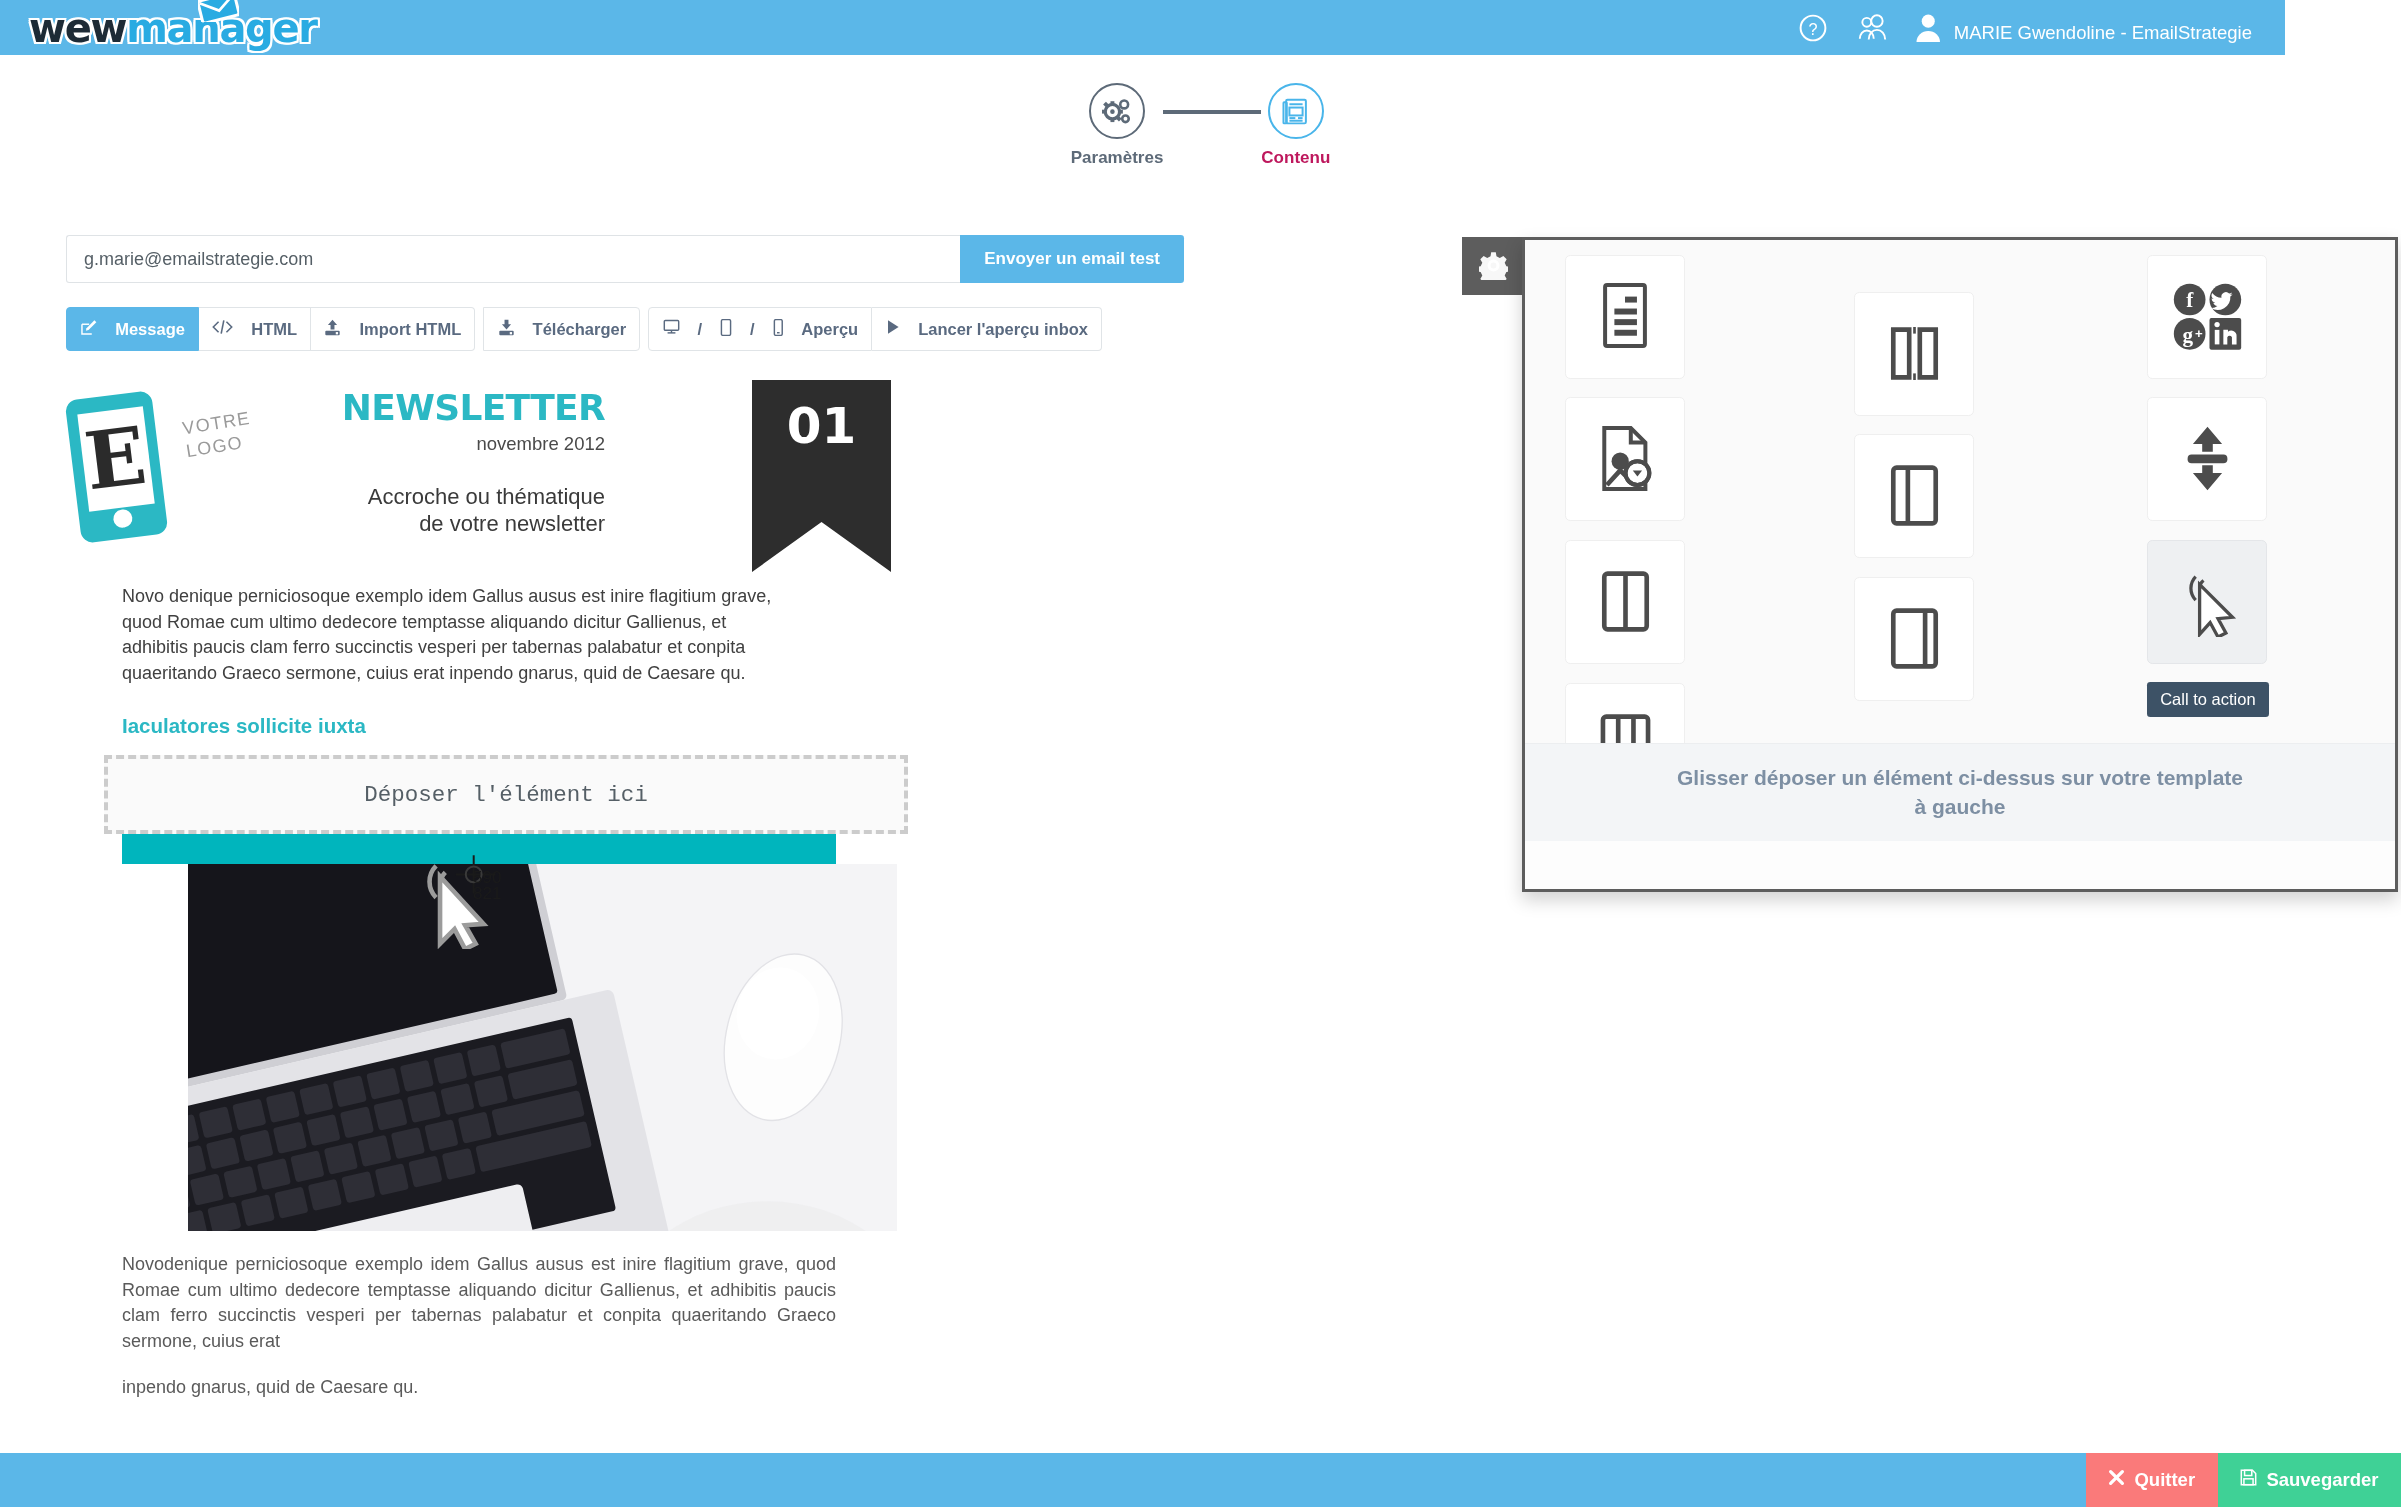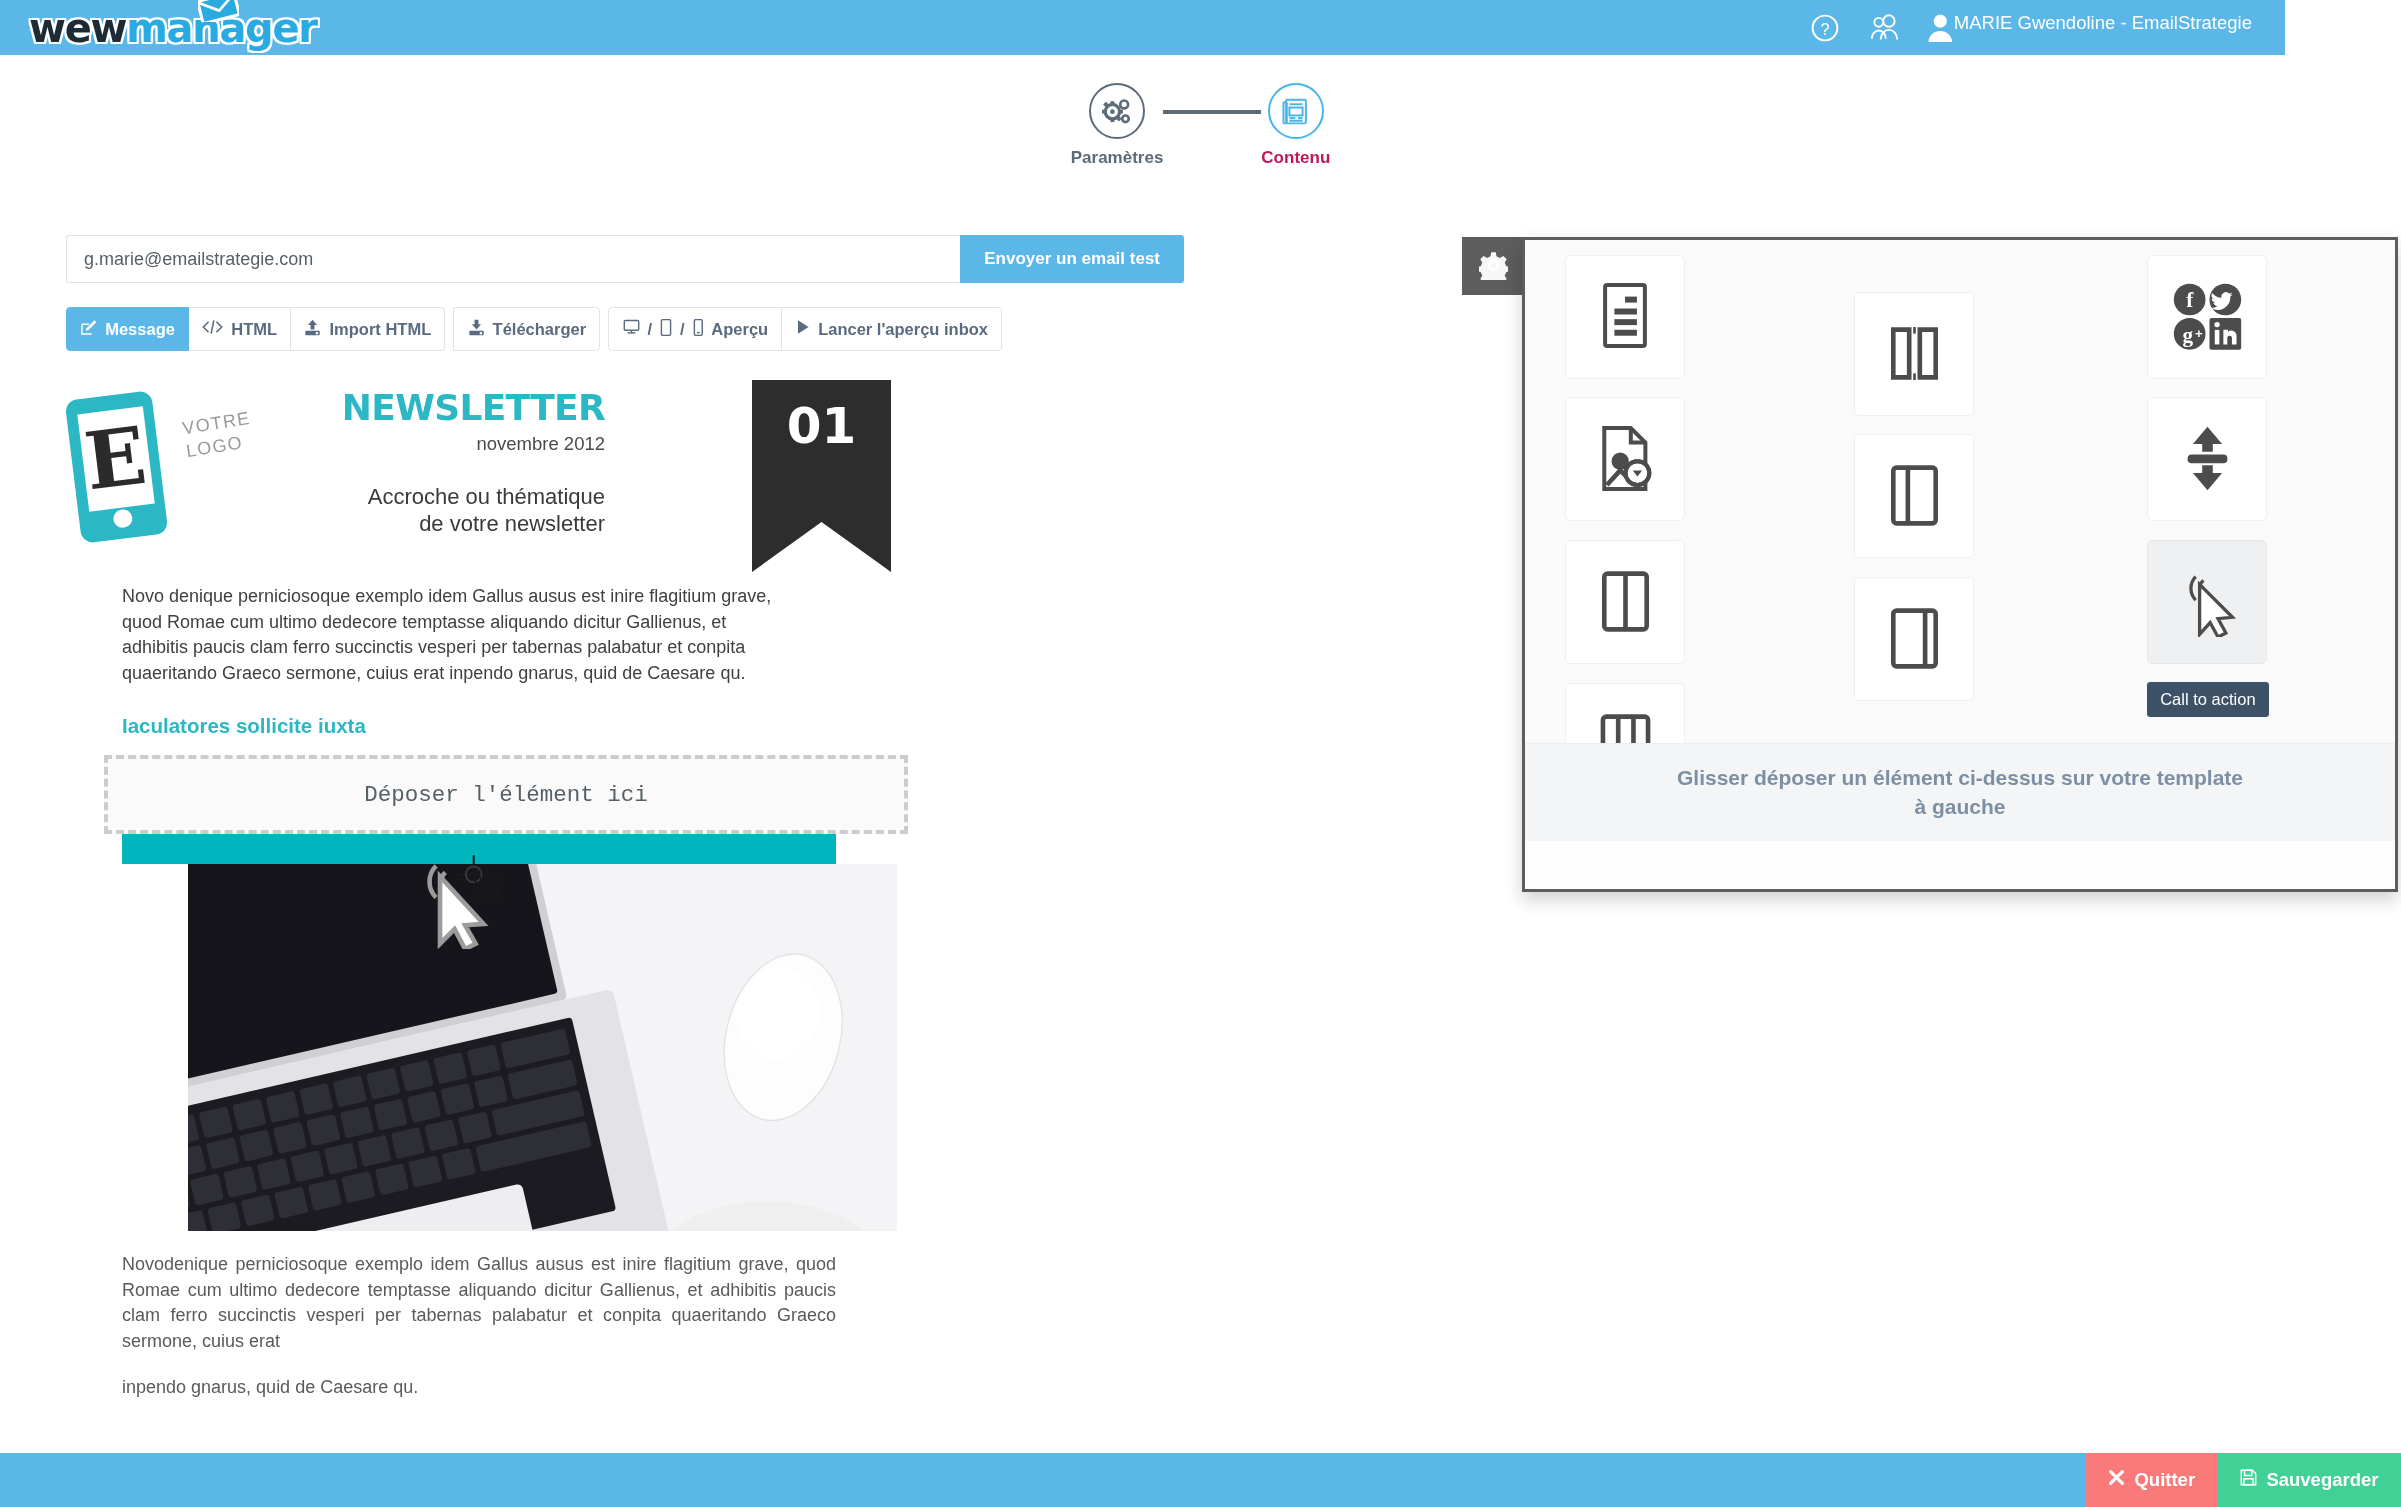--- a/index.html
+++ b/index.html
@@ -28,7 +28,7 @@
     margin-left: auto; display: flex; align-items: center; gap: 26.5px; margin-right: 33px;
   }
   .hicon { width: 33px; height: 33px; display: flex; align-items: center; justify-content: center; cursor: pointer; }
-  .user-block { display: flex; align-items: flex-start; gap: 0; cursor: pointer; }
+  .user-block { display: flex; align-items: flex-end; gap: 12px; cursor: pointer; }
   .user-name { color: #ffffff; font-size: 18.5px; }
 
   

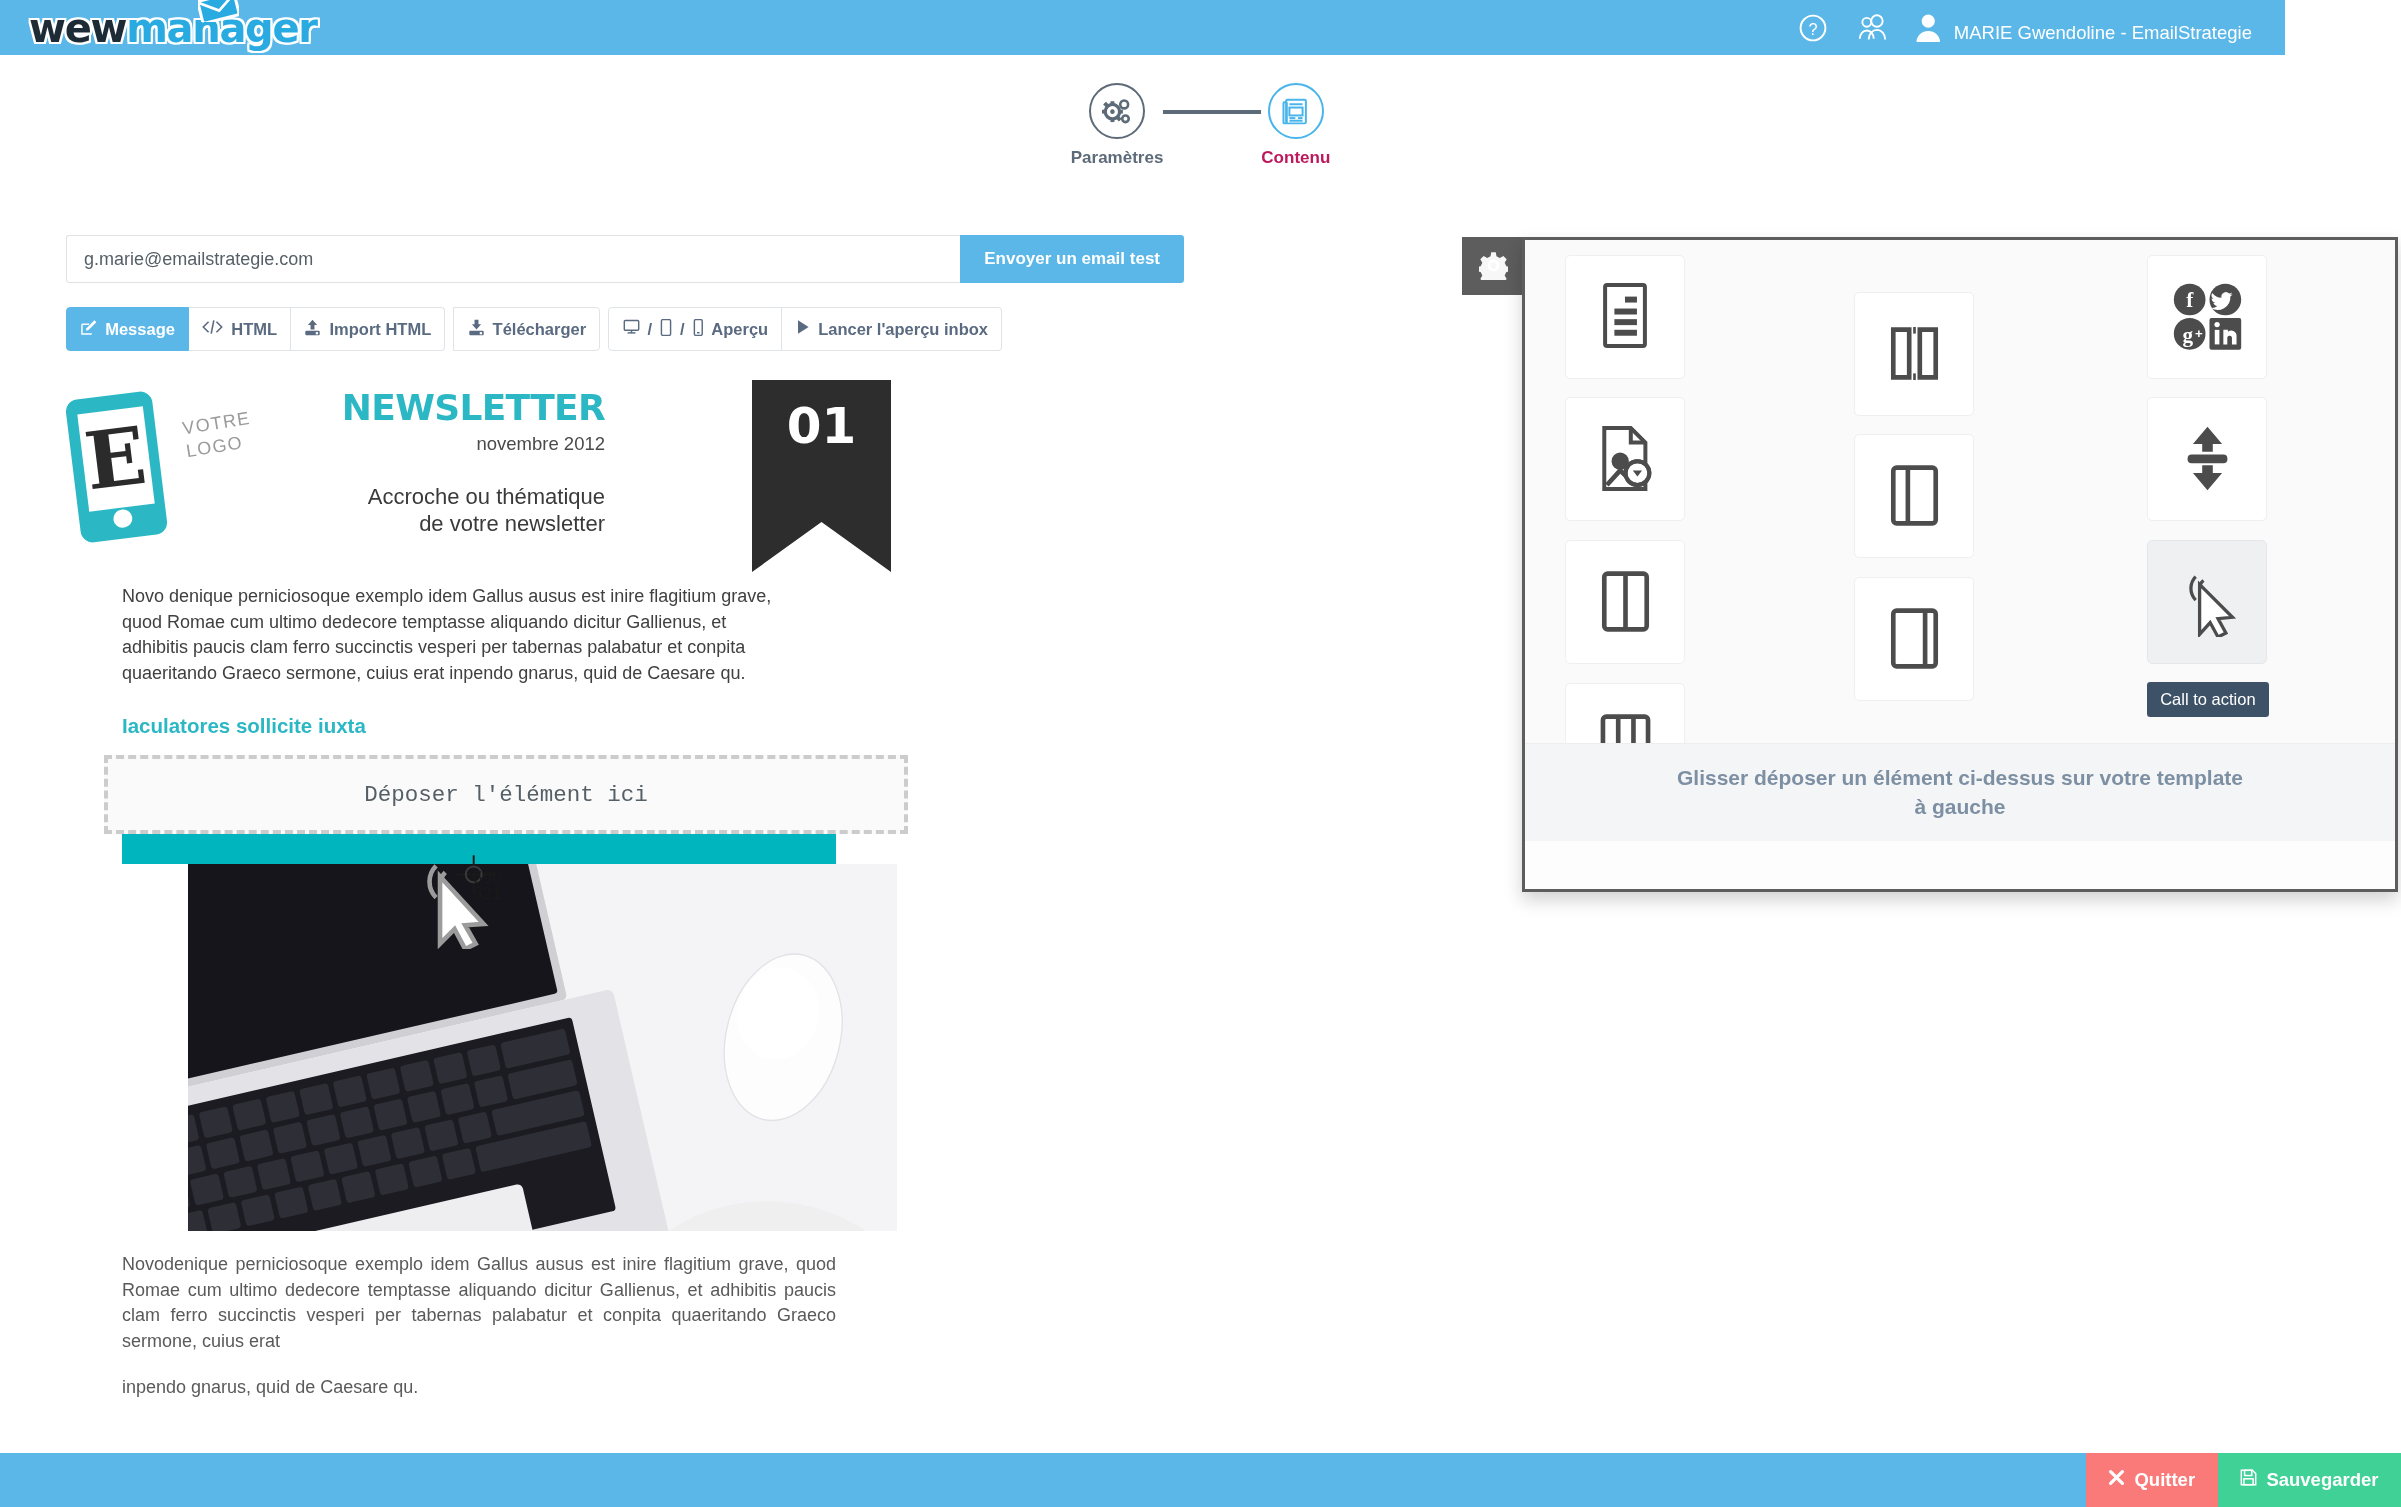--- a/index.html
+++ b/index.html
@@ -63,7 +63,7 @@
 
   .toolbar { display: flex; margin-top: 24px; height: 44px; }
   .tbtn {
-    display: flex; align-items: center; gap: 8px;
+    display: flex; align-items: center; gap: 18px;
     border: 1.3px solid #e0e4e7; background: #fff; color: #5a6a80;
     font-size: 16.5px; font-weight: bold; padding: 0 13.2px; cursor: pointer;
     font-family: "Liberation Sans", sans-serif; white-space: nowrap;

